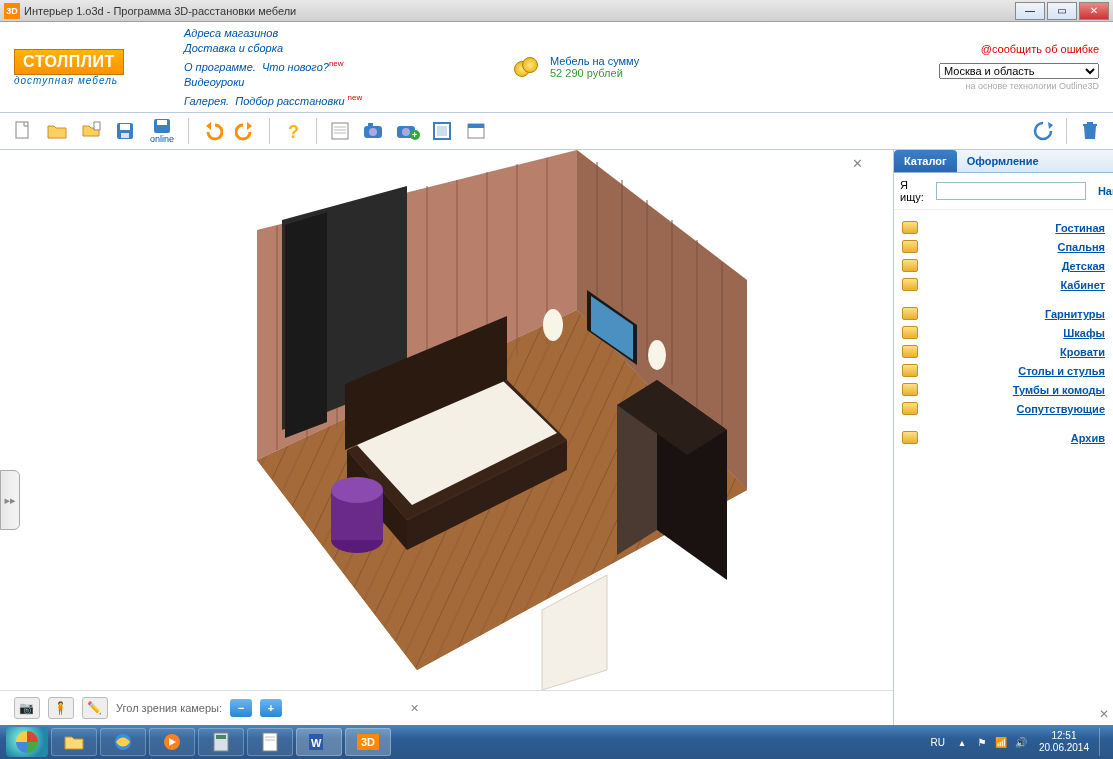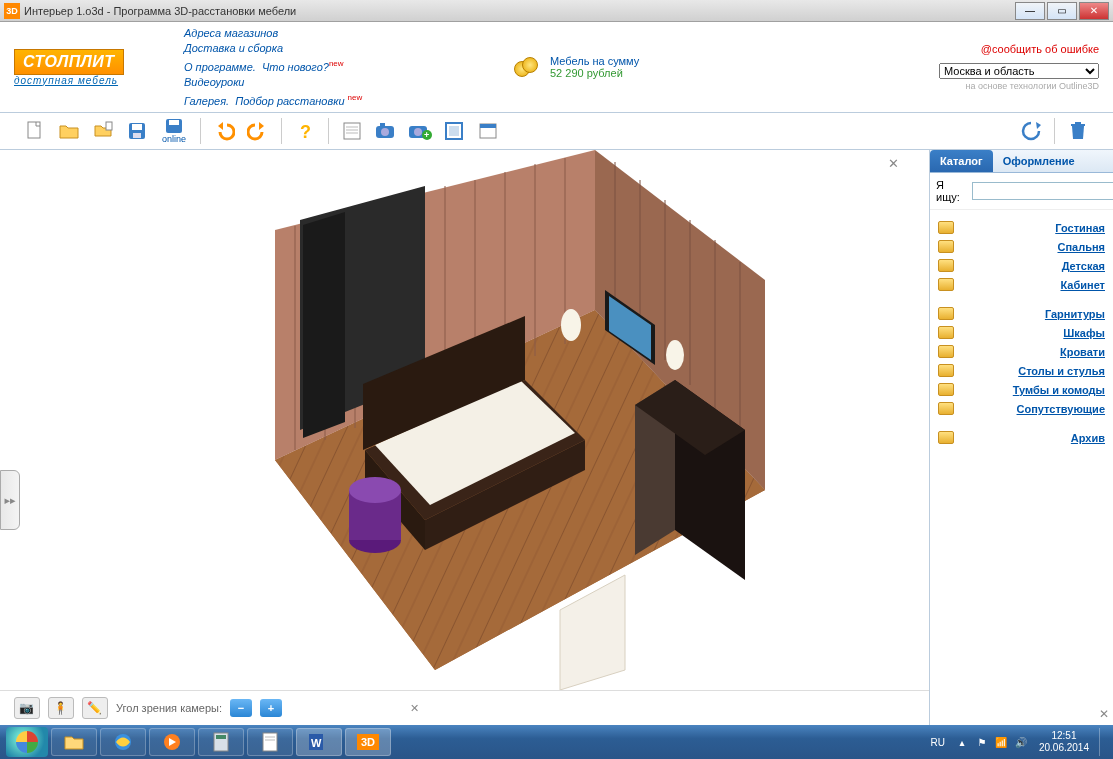--- a/index.html
+++ b/index.html
@@ -21,7 +21,7 @@
 .header { display: flex; padding: 4px 14px; align-items: center; }
 .logo { width: 170px; padding: 6px 0; }
 .logo-box { background: linear-gradient(#ffb400, #ff9000); border: 1px solid #c77700; padding: 3px 8px; display: inline-block; }
-.logo-text { color: #fff; font-weight: bold; font-size: 16px; font-style: italic; letter-spacing: 0.5px; }
+.logo-text { color: #fff; font-weight: bold; font-size: 16px; letter-spacing: 0.5px; }
 .logo-sub { color: #0066b3; font-size: 10px; font-style: italic; letter-spacing: 1px; text-decoration: underline; }
 .header-links { flex: 0 0 270px; color: #0055aa; line-height: 15px; }
 .header-links a { color: #0055aa; text-decoration: none; cursor: pointer; font-style: italic; }

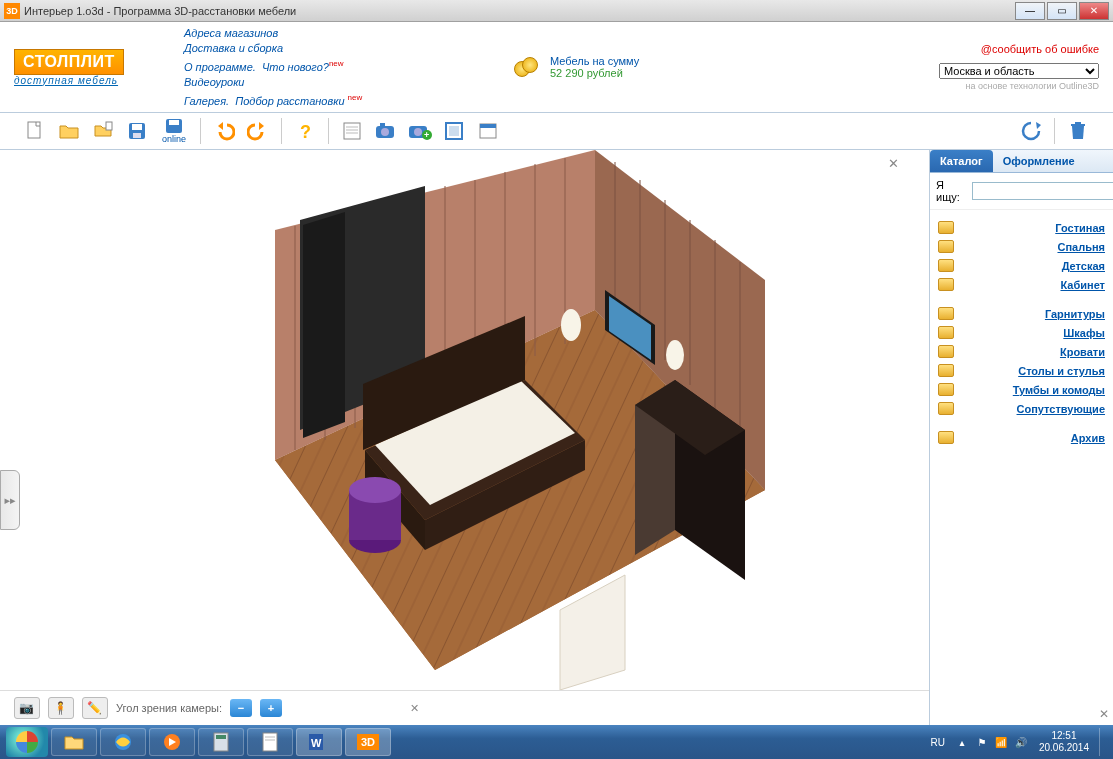--- a/index.html
+++ b/index.html
@@ -22,7 +22,7 @@
 .logo { width: 170px; padding: 6px 0; }
 .logo-box { background: linear-gradient(#ffb400, #ff9000); border: 1px solid #c77700; padding: 3px 8px; display: inline-block; }
 .logo-text { color: #fff; font-weight: bold; font-size: 16px; letter-spacing: 0.5px; }
-.logo-sub { color: #0066b3; font-size: 10px; font-style: italic; letter-spacing: 1px; text-decoration: underline; }
+.logo-sub { color: #0066b3; font-size: 10px; font-style: italic; letter-spacing: 1px; }
 .header-links { flex: 0 0 270px; color: #0055aa; line-height: 15px; }
 .header-links a { color: #0055aa; text-decoration: none; cursor: pointer; font-style: italic; }
 .header-links .new { color: #d00; font-size: 8px; vertical-align: super; }

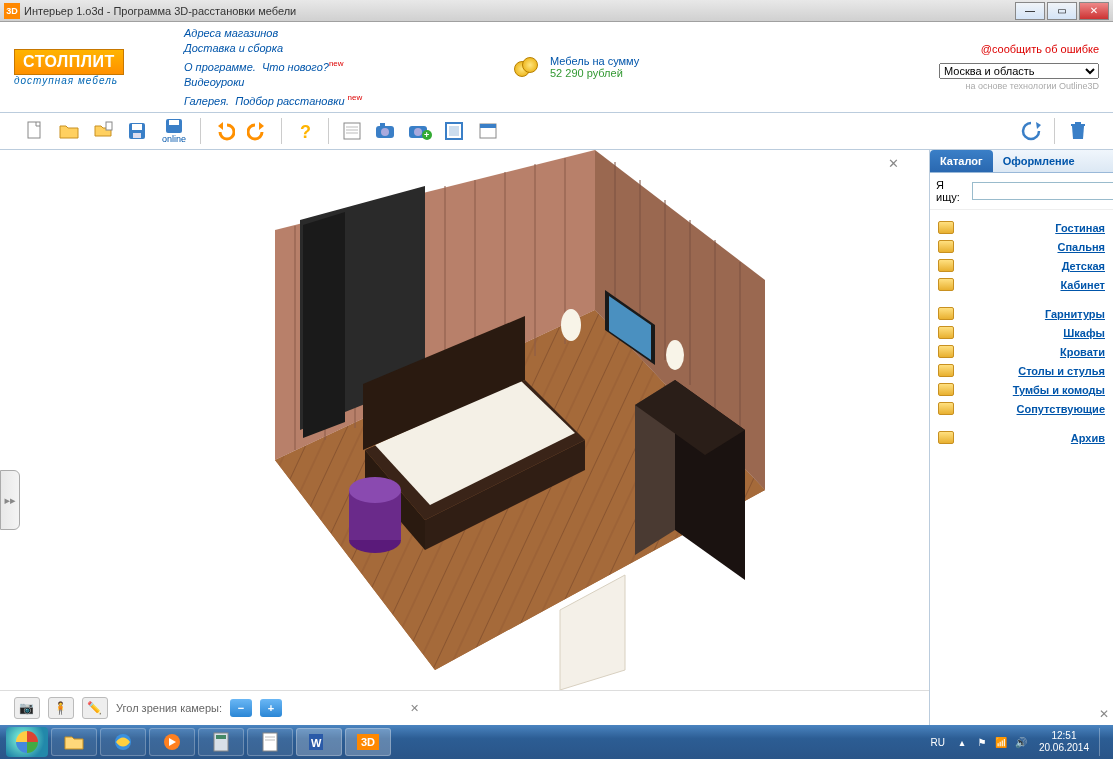--- a/index.html
+++ b/index.html
@@ -39,7 +39,7 @@
 .tech-note { color: #aaa; font-size: 9px; margin-top: 2px; }
 
 
-.toolbar { border-top: 1px solid #bcd; border-bottom: 1px solid #bcd; padding: 3px 20px; display: flex; align-items: center; gap: 4px; background: #fff; }
+.toolbar { border-top: 1px solid #bcd; border-bottom: 1px solid #bcd; padding: 3px 8px; display: flex; align-items: center; gap: 4px; background: #fff; }
 .tb-btn { width: 30px; height: 30px; display: flex; align-items: center; justify-content: center; cursor: pointer; border-radius: 3px; }
 .tb-sep { width: 1px; height: 26px; background: #ccc; margin: 0 4px; }
 .tb-online { font-size: 9px; color: #0055aa; text-align: center; }

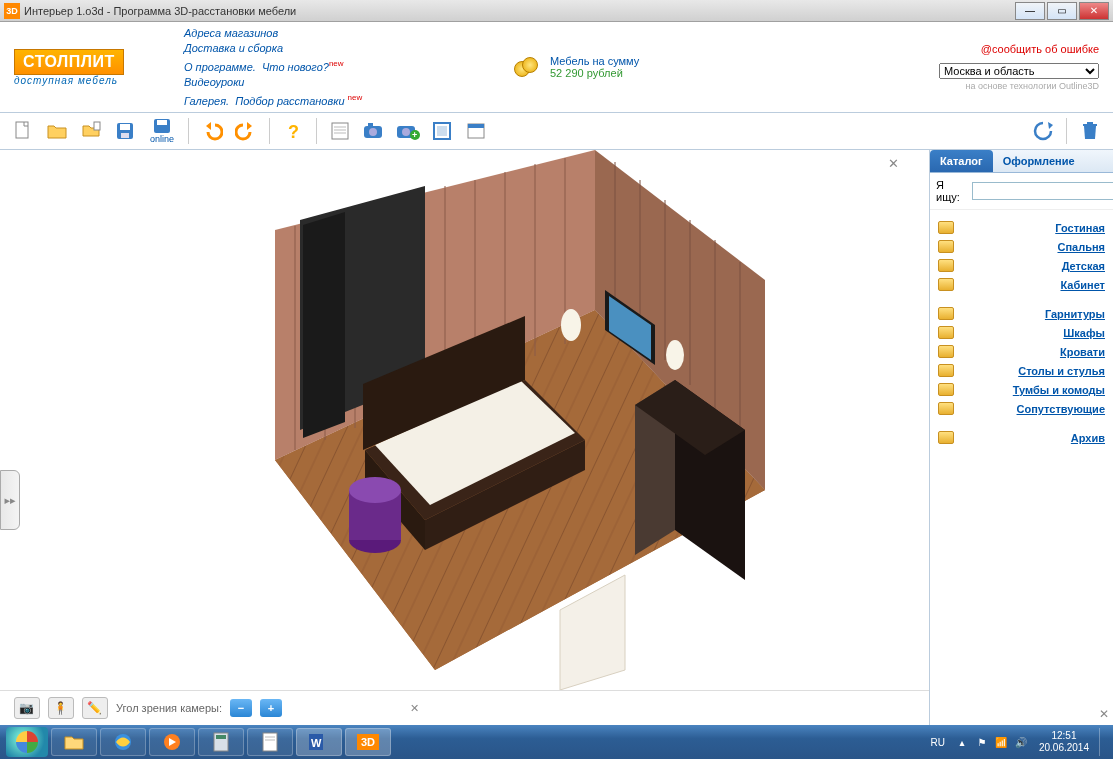--- a/index.html
+++ b/index.html
@@ -60,7 +60,7 @@
 .close-3d { position: absolute; right: 30px; top: 6px; color: #888; cursor: pointer; font-size: 13px; }
 
 
-.sidebar { width: 184px; border-left: 1px solid #bcd; display: flex; flex-direction: column; background: #fff; position: relative; }
+.sidebar { width: 220px; border-left: 1px solid #bcd; display: flex; flex-direction: column; background: #fff; position: relative; }
 .sidebar-tabs { display: flex; background: linear-gradient(#f0f6fc, #dce8f4); border-bottom: 1px solid #99b8d8; }
 .stab { padding: 5px 10px; color: #0055aa; cursor: pointer; font-weight: bold; font-size: 11px; }
 .stab.active { background: linear-gradient(#3a7fc7, #2a68b0); color: #fff; border-radius: 4px 4px 0 0; }

